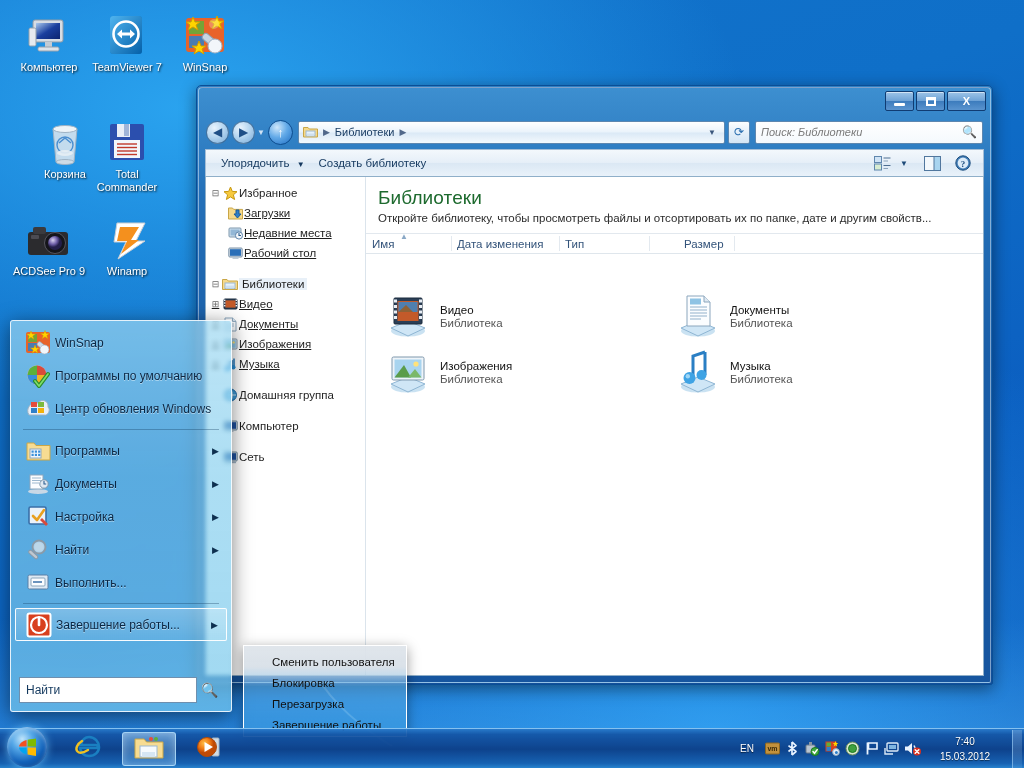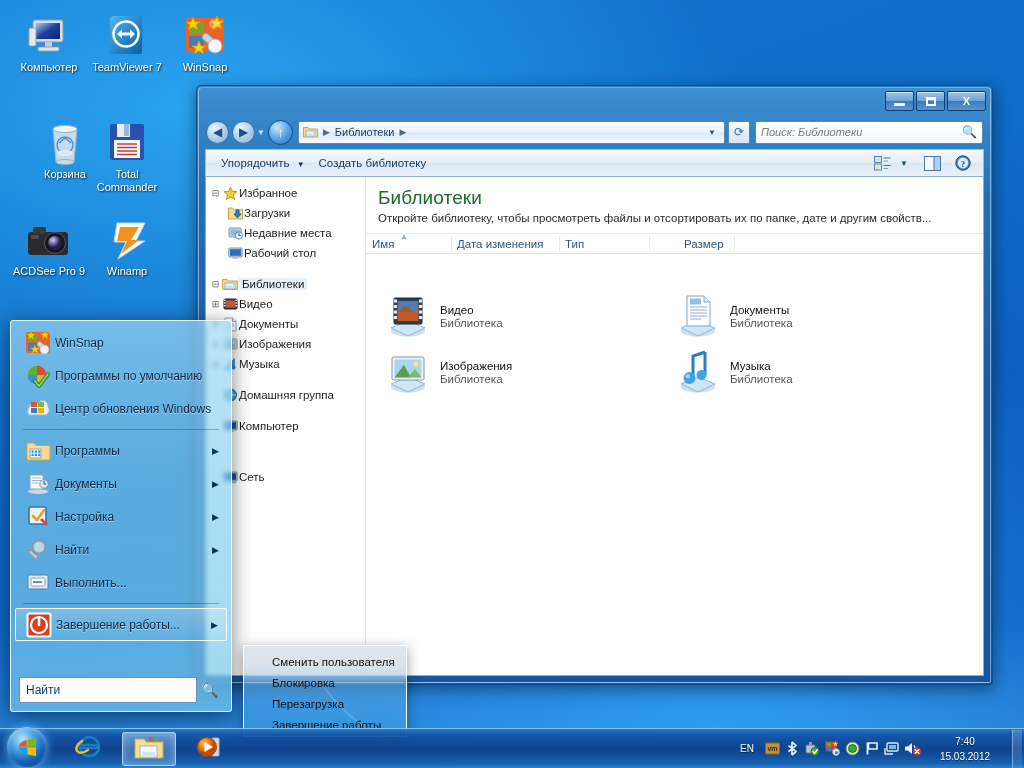--- a/index.html
+++ b/index.html
@@ -127,7 +127,7 @@
   .tnode { display:flex; align-items:center; height:20px; padding-left:4px; white-space:nowrap; cursor:default; }
   .tnode .exp { width:11px; text-align:center; color:#6a6a6a; font-size:9px; }
   .tnode .ti { width:18px; display:flex; align-items:center; justify-content:center; }
-  .tnode.l2 { padding-left:20px; }
+  .tnode.l2 { padding-left:20px;text-decoration:underline; }
   .tnode.l2b { padding-left:4px; }
   .tnode.sel .tx { background:#e8f0f8; padding:0 3px; }
   .tgap { height:11px; }

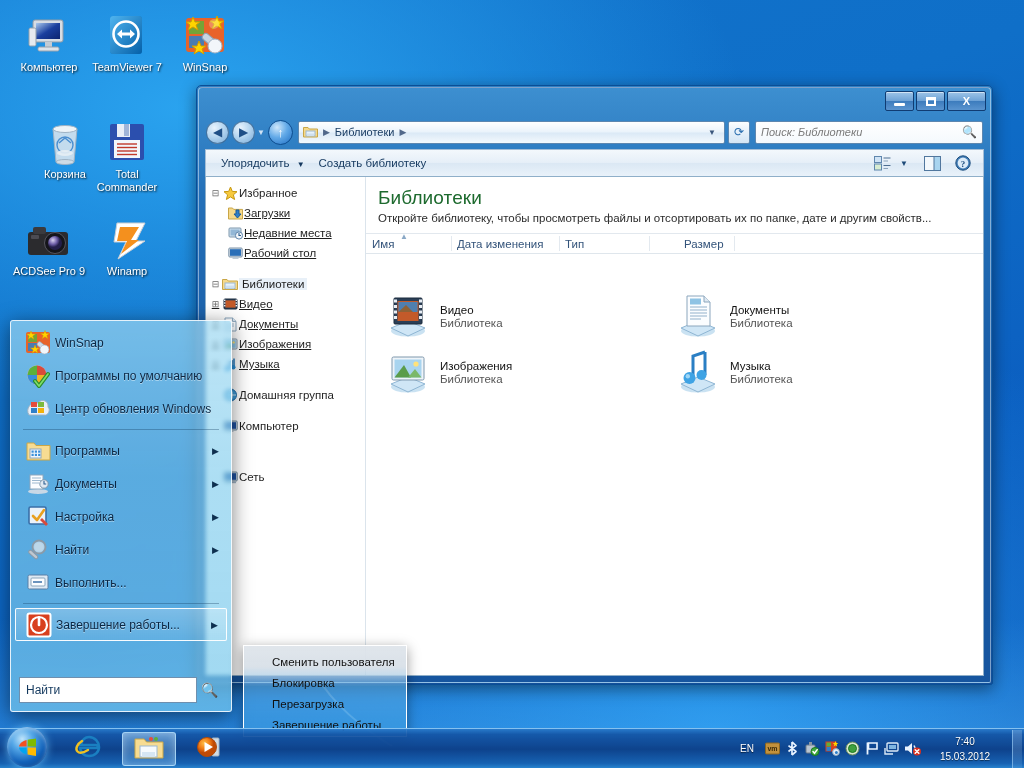--- a/index.html
+++ b/index.html
@@ -588,7 +588,7 @@
 
         <div class="tgap"></div>
 
-        <div class="tnode l2b" style="padding-left:15px;margin-top:20px;">
+        <div class="tnode l2b" style="padding-left:15px;">
           <span class="ti">
             <svg width="15" height="14" viewBox="0 0 15 14">
               <rect x="0.8" y="2" width="13.4" height="9" rx="1" fill="#cfdae4" stroke="#6d879c"></rect>

